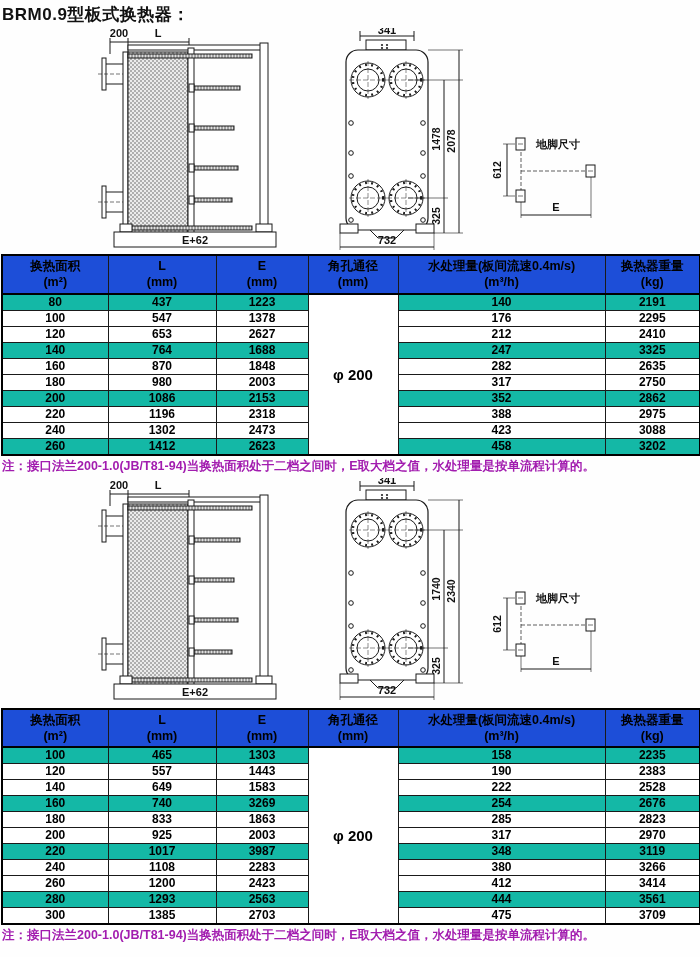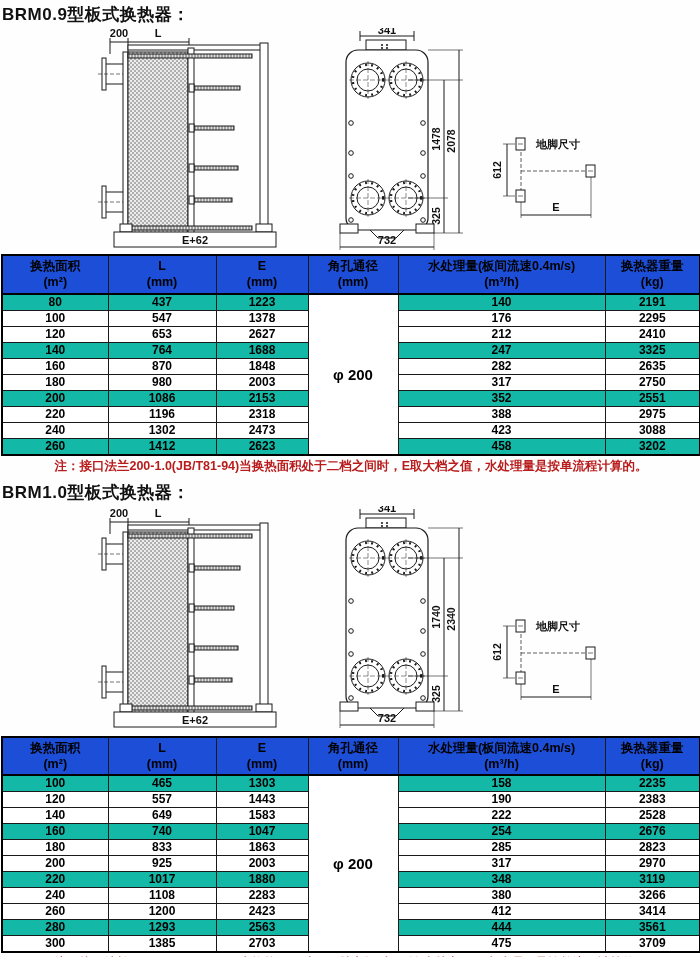--- a/index.html
+++ b/index.html
@@ -258,7 +258,7 @@
           <td>1086</td>
           <td>2153</td>
           <td>352</td>
-          <td>2551</td>
+          <td>2862</td>
         </tr>
         <tr>
           <td>220</td>

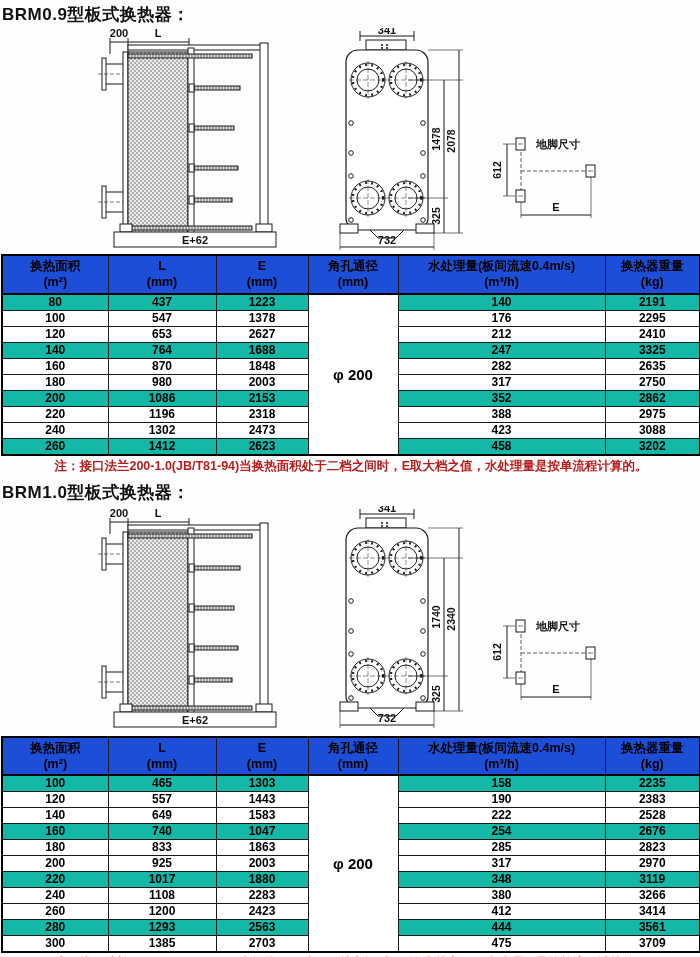--- a/index.html
+++ b/index.html
@@ -18,7 +18,7 @@
   table.spec td{font-size:12px;height:15px;line-height:15px;padding:0;background:#fff;}
   table.spec tr.shade td{background:#14b8a6;}
   table.spec td.hole{background:#fff !important;font-size:15px;}
-  .note{font-size:12.5px;font-weight:bold;padding:2px 0 3px 2px;color:#b91c1c;text-align:center;}
+  .note{font-size:12.5px;font-weight:bold;padding:2px 0 3px 2px;color:#a21caf;}
 </style>
 </head>
 <body>

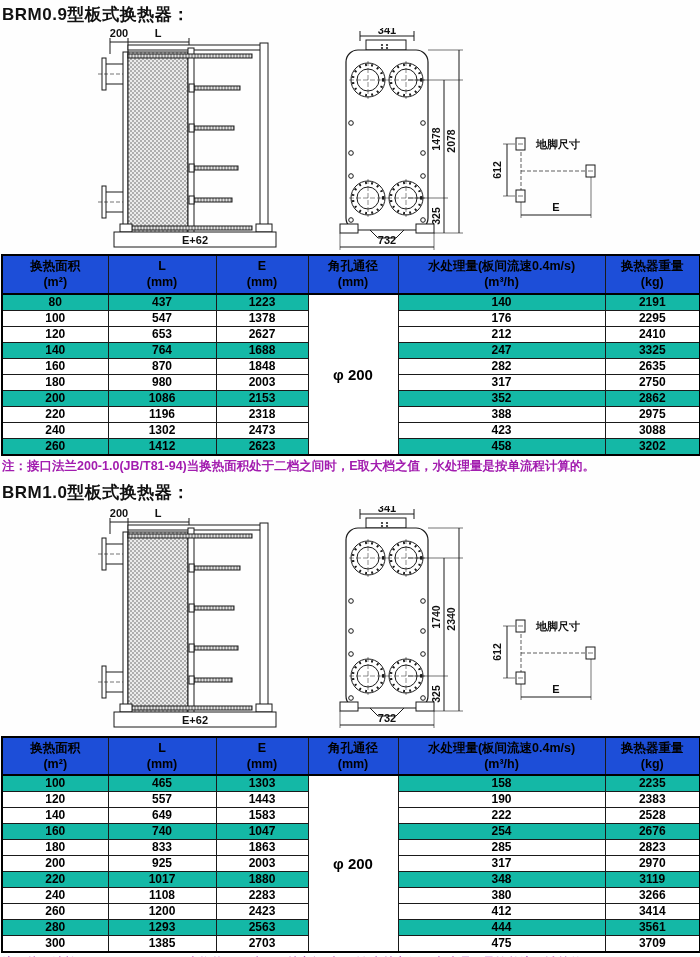--- a/index.html
+++ b/index.html
@@ -285,7 +285,6 @@
   </table>
   <div class="note">注：接口法兰200-1.0(JB/T81-94)当换热面积处于二档之间时，E取大档之值，水处理量是按单流程计算的。</div>
 
-  <h2 class="sec-title">BRM1.0型板式换热器：</h2>
 
   <div class="draw-area h2">
 

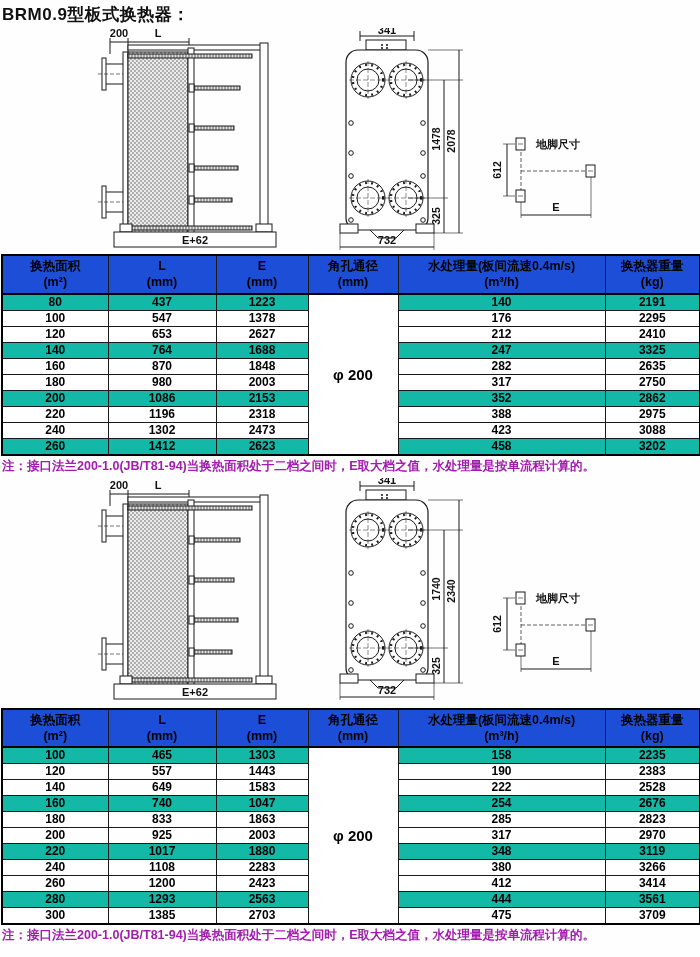--- a/index.html
+++ b/index.html
@@ -494,7 +494,7 @@
         <tr class="shade">
           <td>160</td>
           <td>740</td>
-          <td>1047</td>
+          <td>3269</td>
           <td>254</td>
           <td>2676</td>
         </tr>

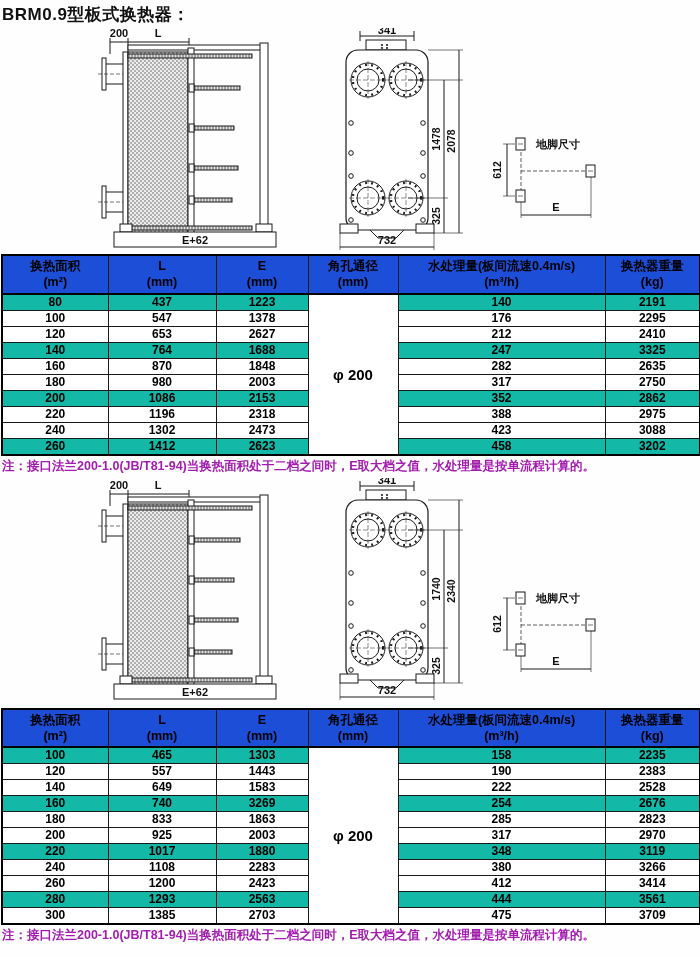--- a/index.html
+++ b/index.html
@@ -515,7 +515,7 @@
         <tr class="shade">
           <td>220</td>
           <td>1017</td>
-          <td>1880</td>
+          <td>3987</td>
           <td>348</td>
           <td>3119</td>
         </tr>

